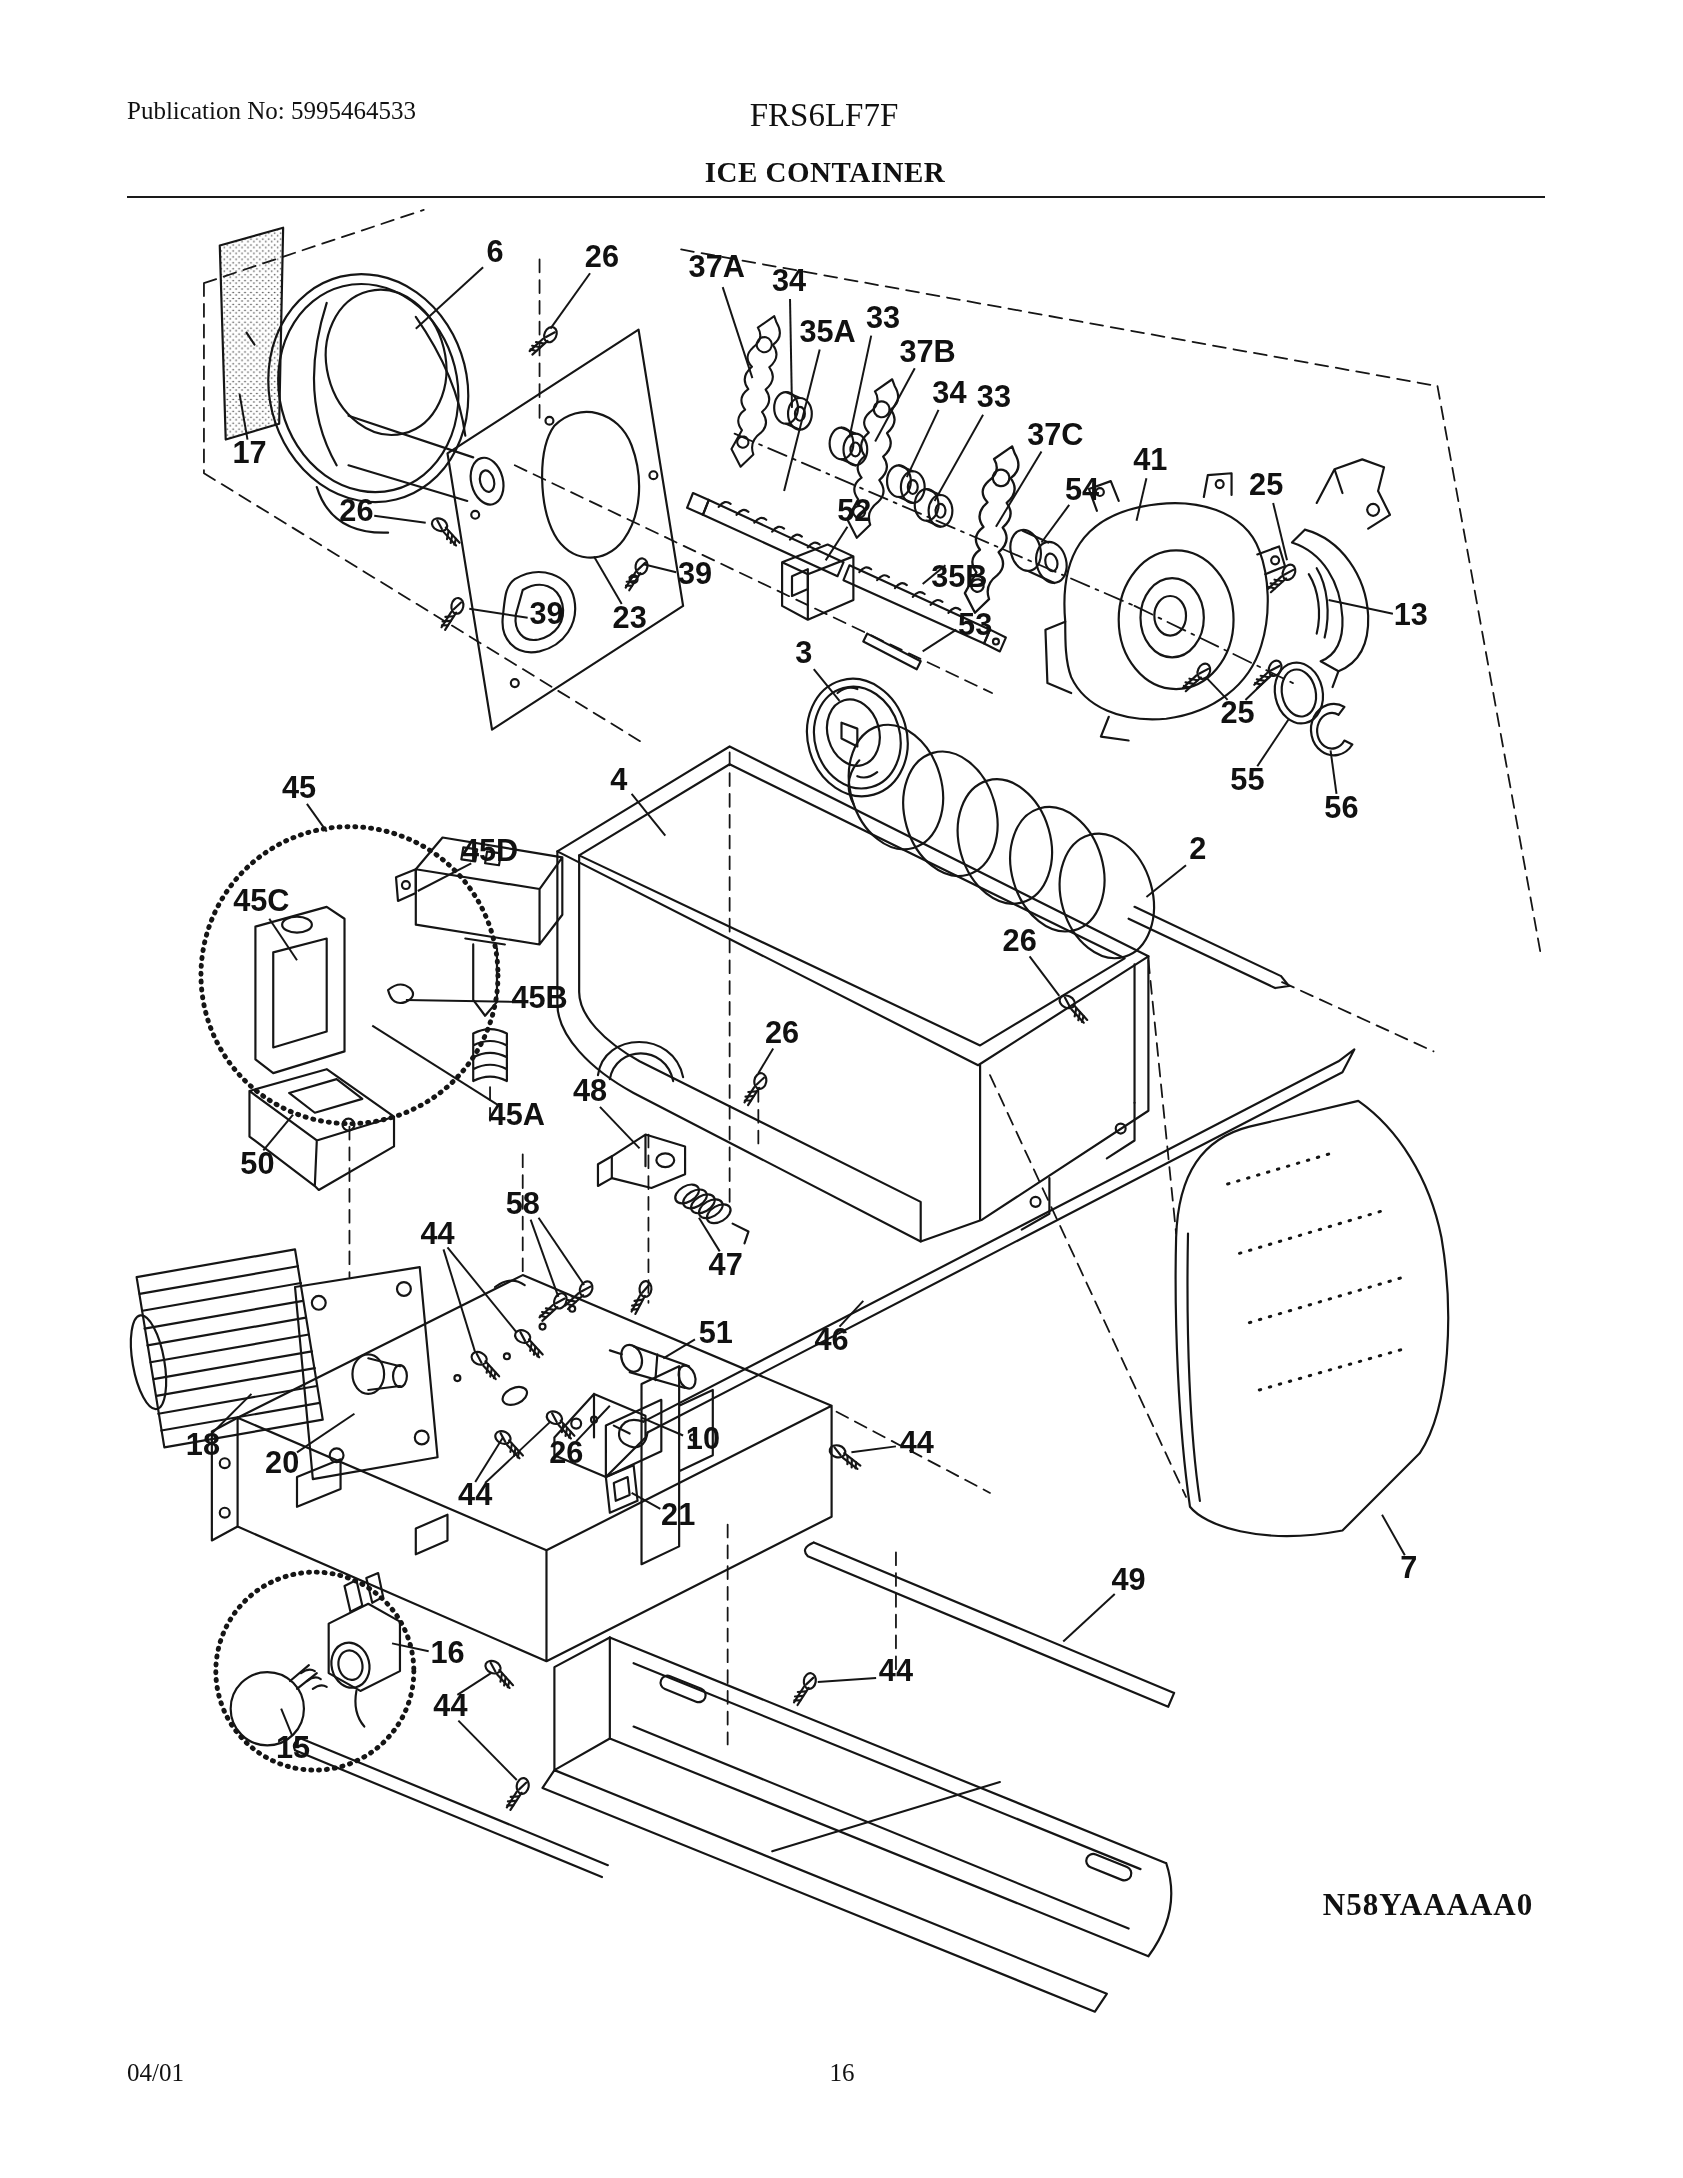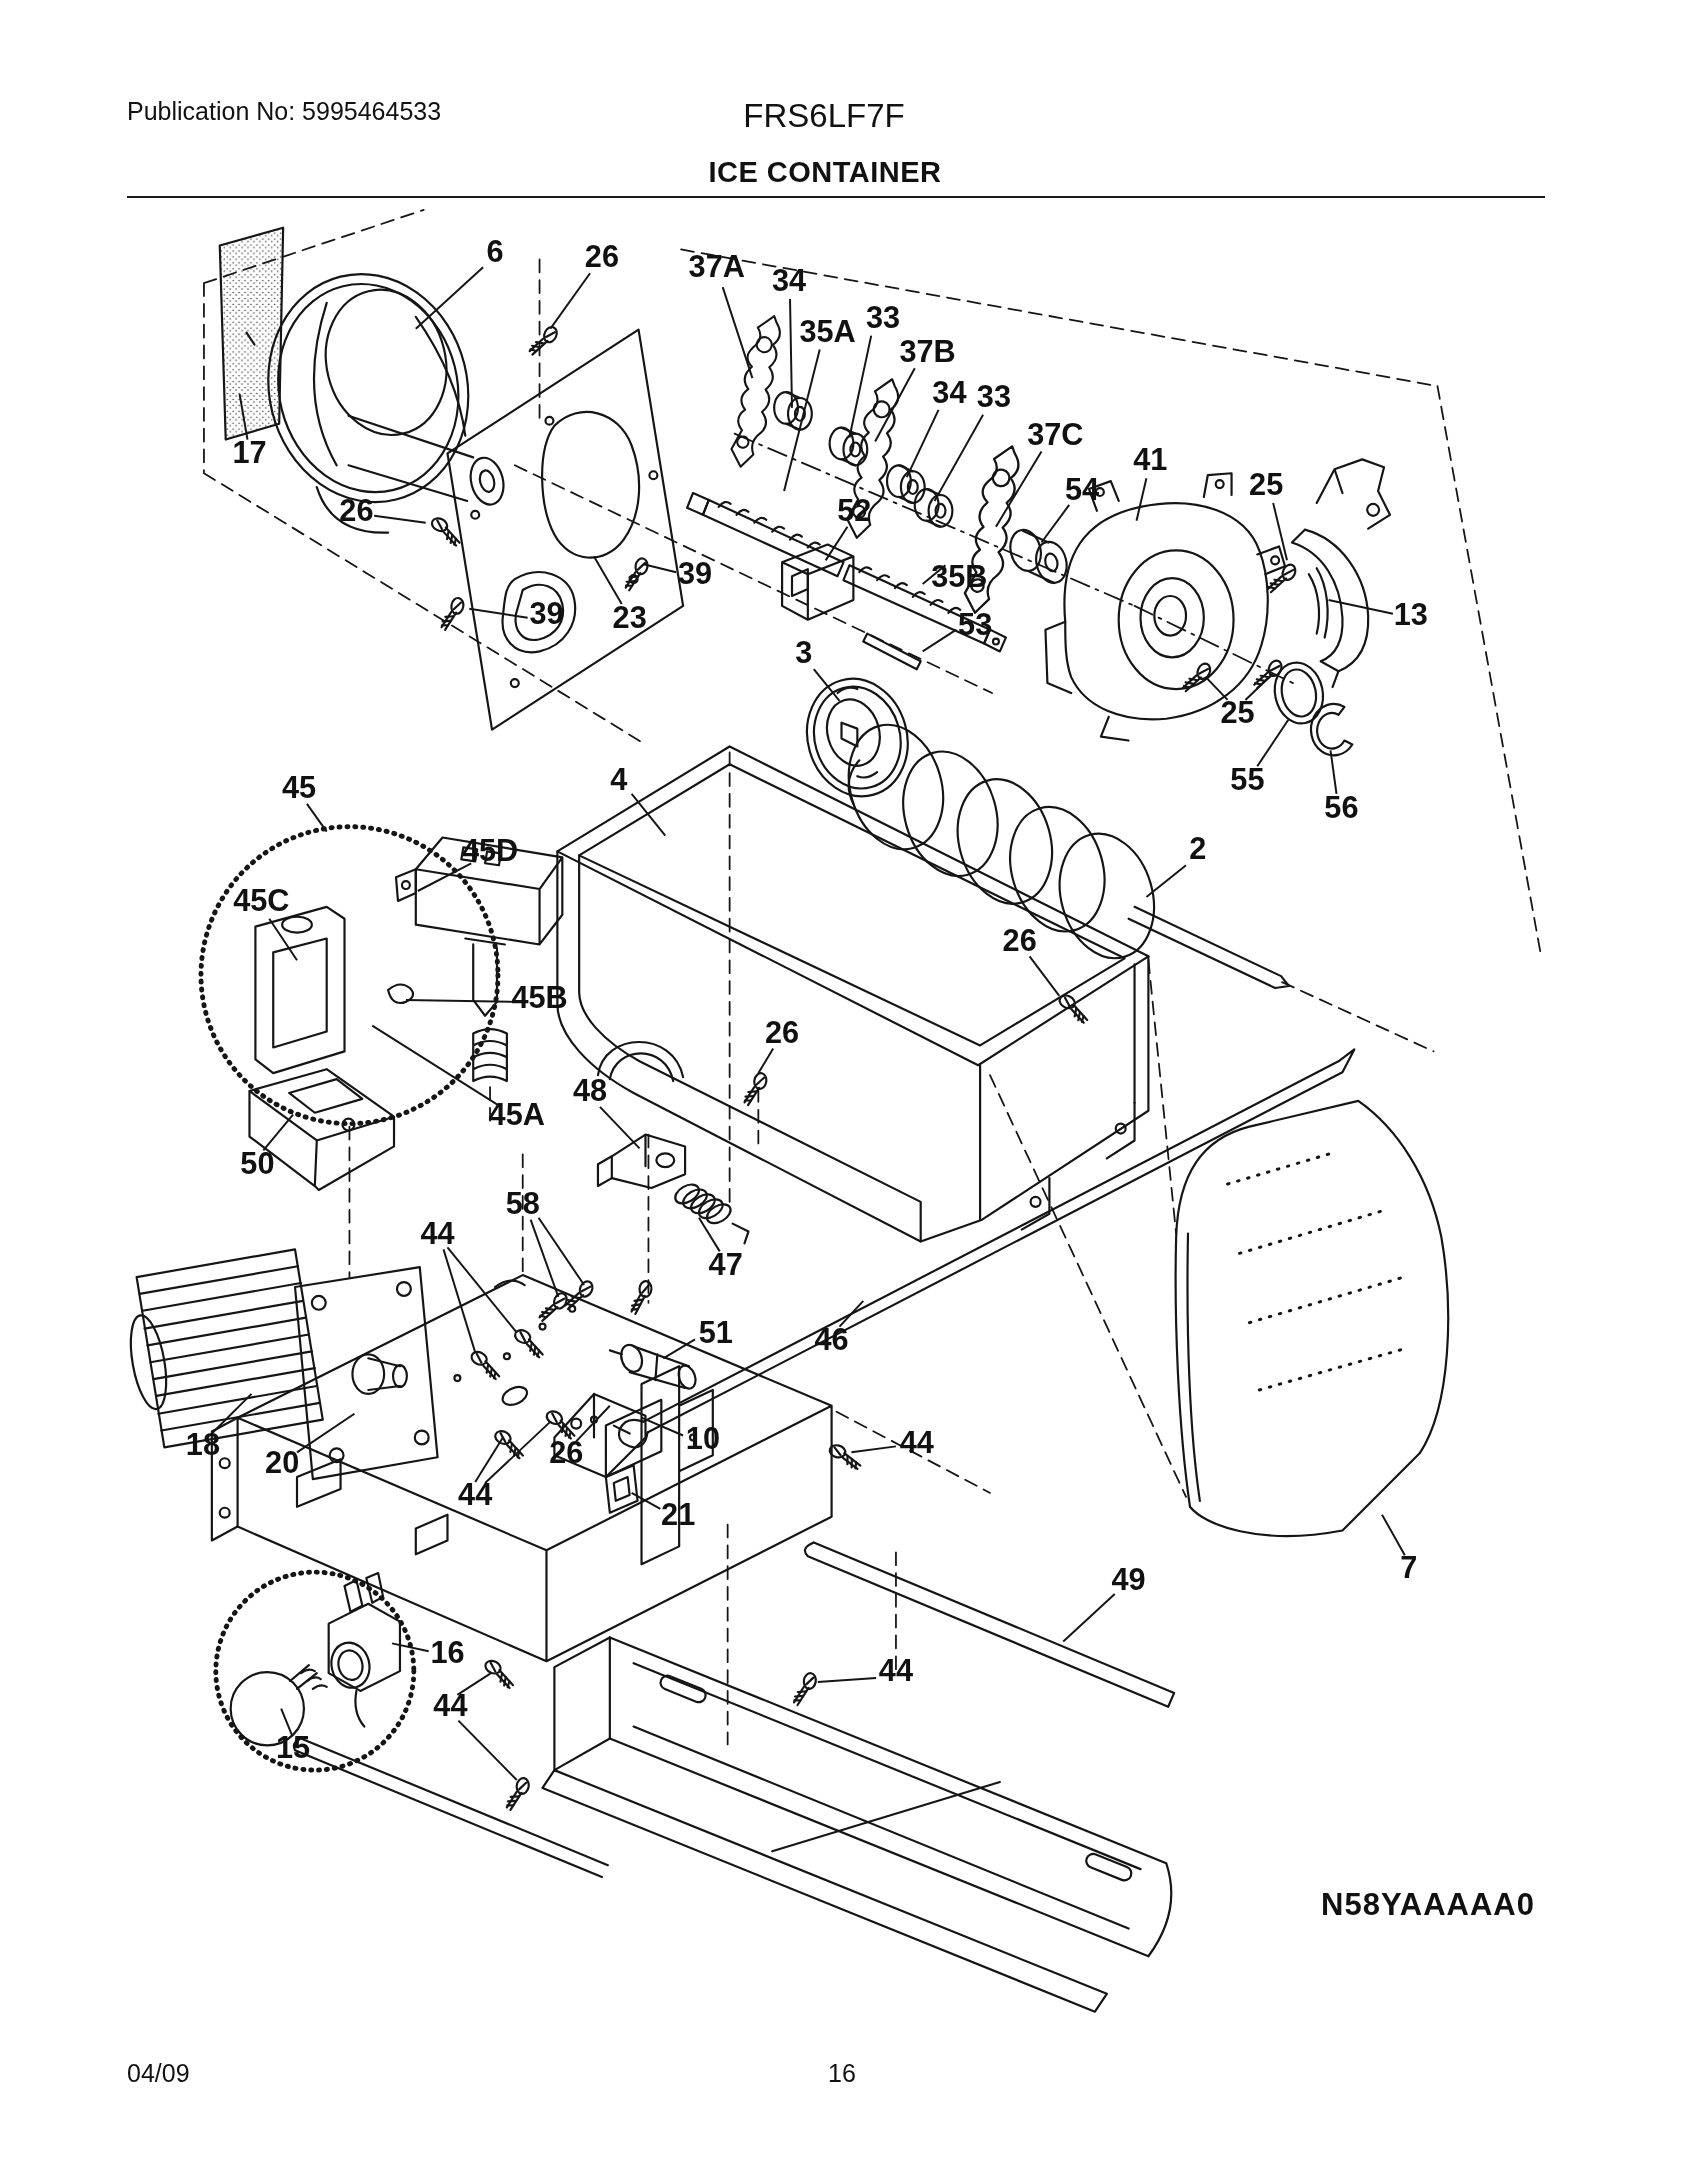--- a/index.html
+++ b/index.html
@@ -8,7 +8,7 @@
     background:#ffffff;font-family:"Liberation Sans", sans-serif;color:#111;
     overflow:hidden;
   }
-  .hdr-text{position:absolute;white-space:nowrap;}
+  .hdr-text{position:absolute;white-space:nowrap;font-family:Liberation Serif, serif;}
   .pub{left:127px;top:97px;font-size:25px;}
   .model{left:824px;top:97px;font-size:33px;transform:translateX(-50%);}
   .title{left:825px;top:156px;font-size:29px;font-weight:bold;transform:translateX(-50%);letter-spacing:0.5px;}

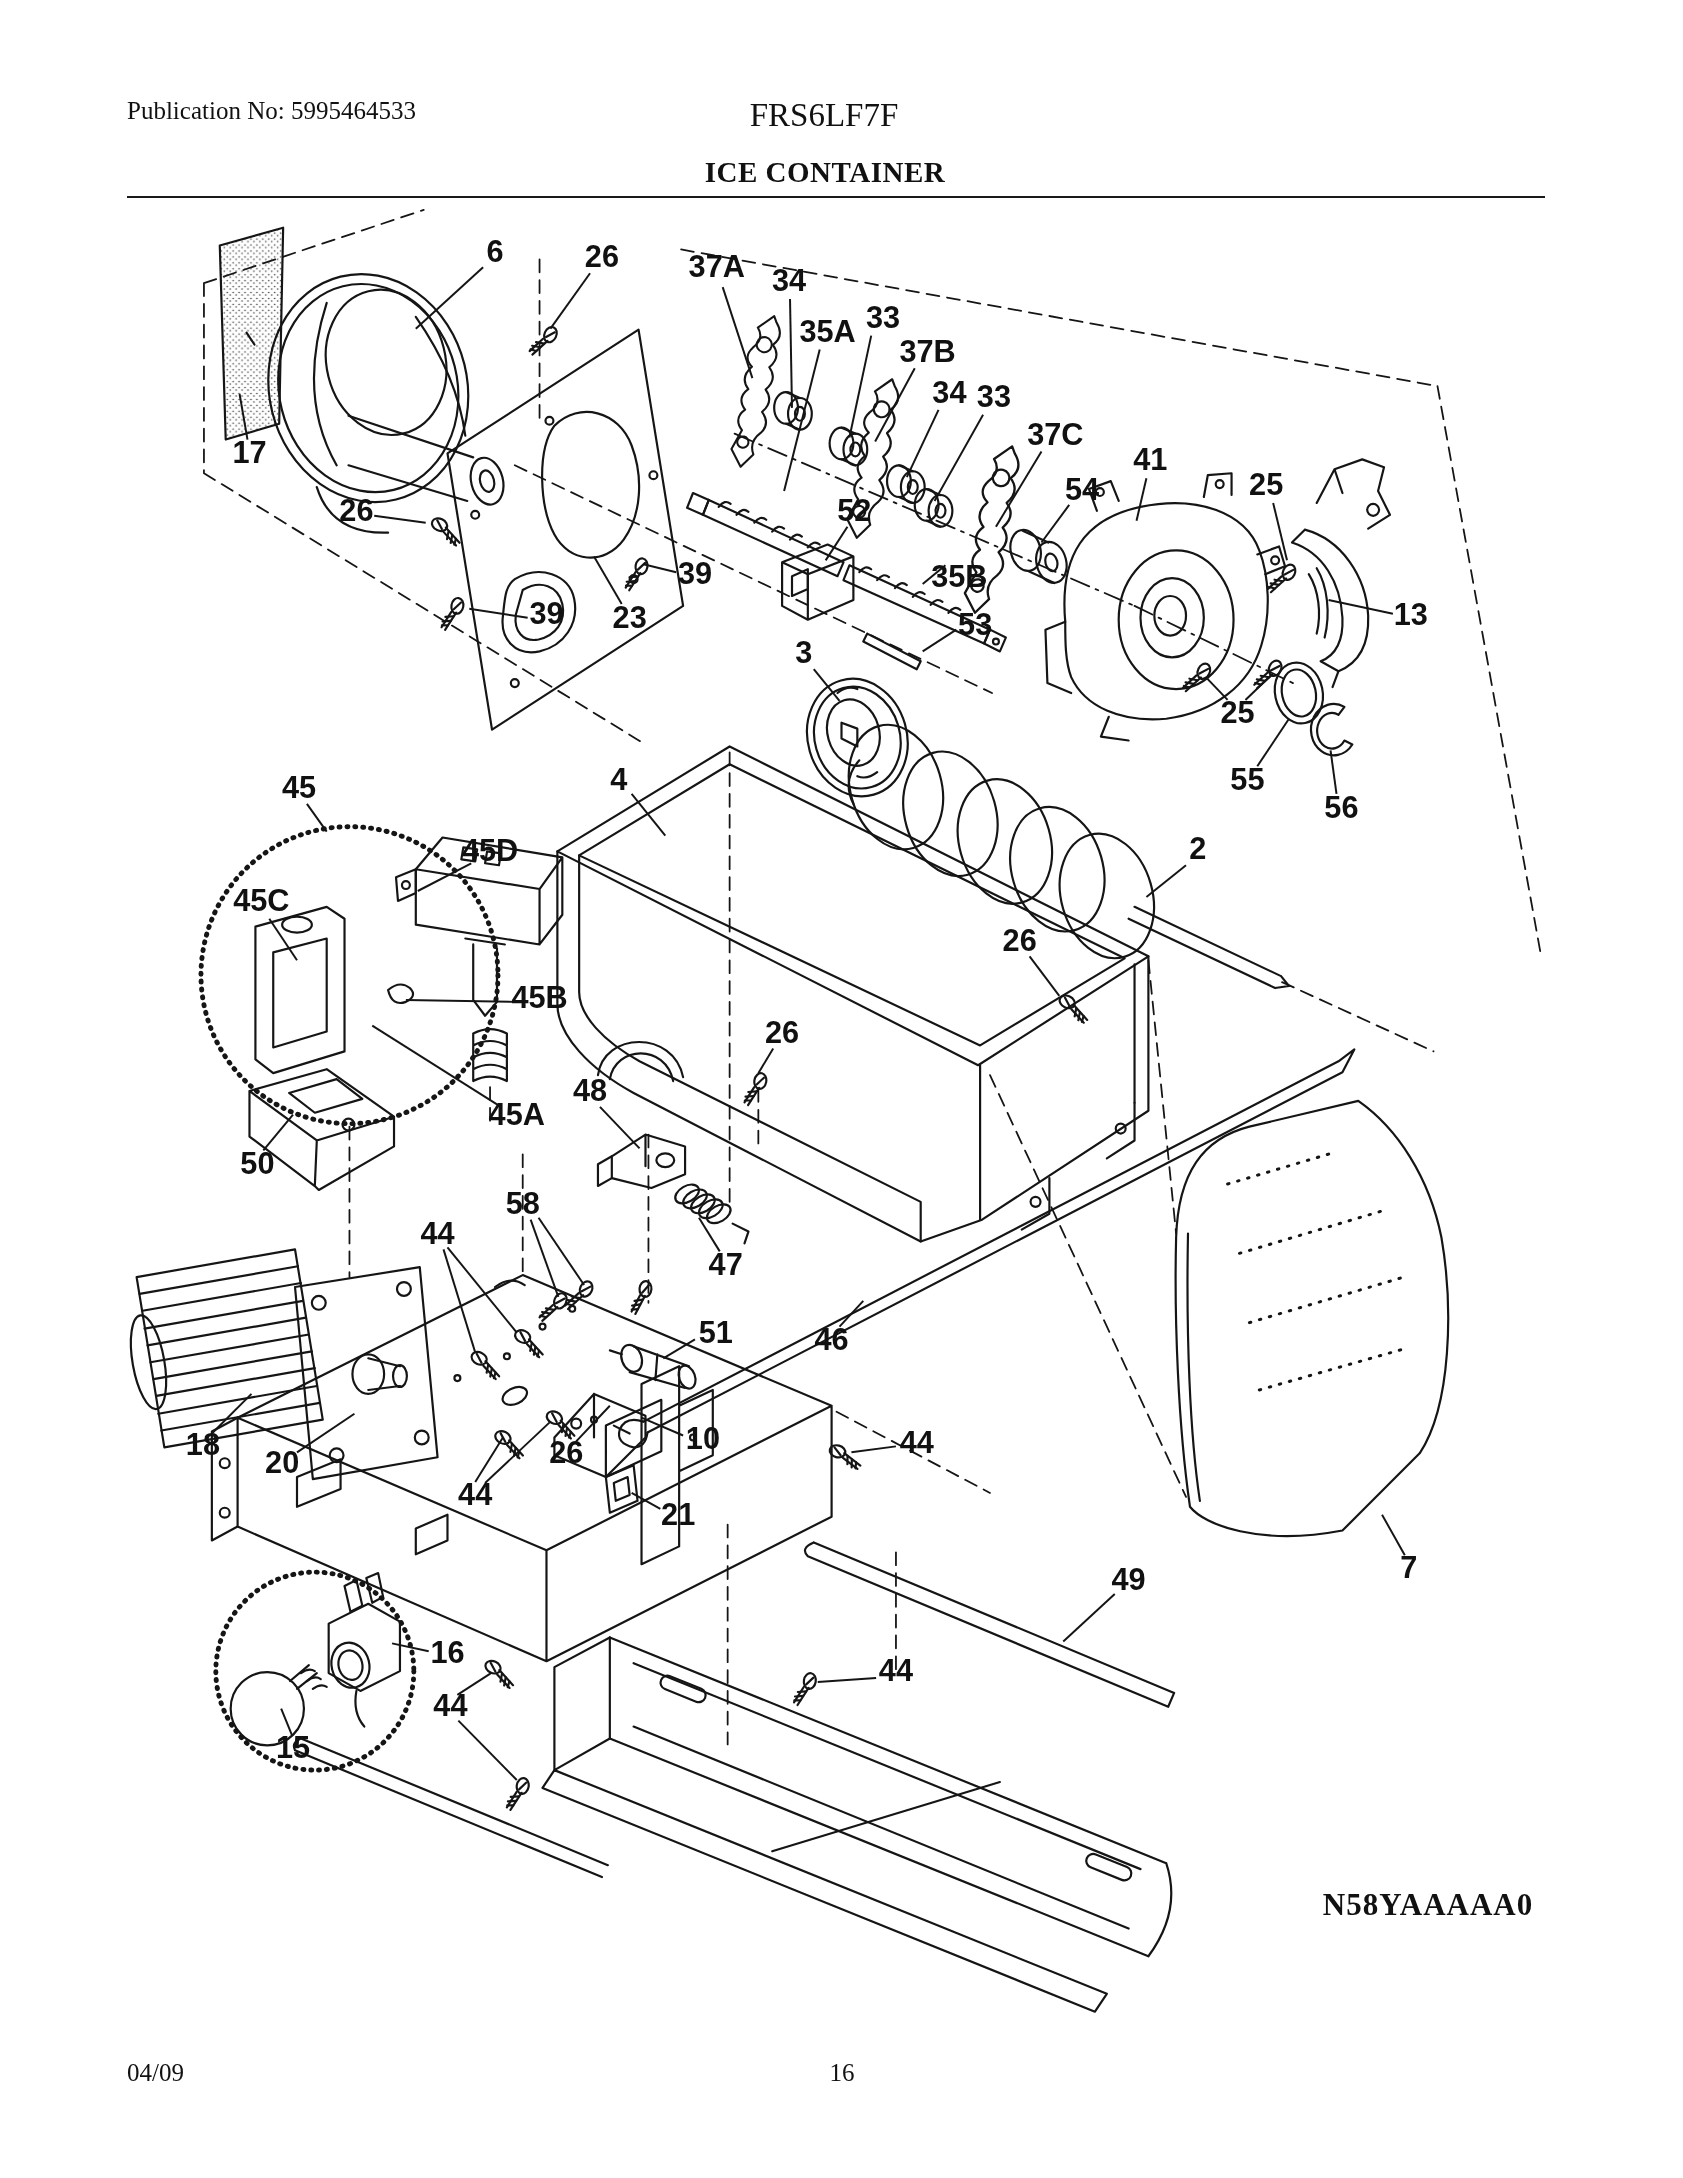--- a/index.html
+++ b/index.html
@@ -455,7 +455,7 @@
   </svg>
 
   <div class="hdr-text drawno">N58YAAAAA0</div>
-  <div class="hdr-text date">04/09</div>
+  <div class="hdr-text date">04/01</div>
   <div class="hdr-text pageno">16</div>
 </div>
 

